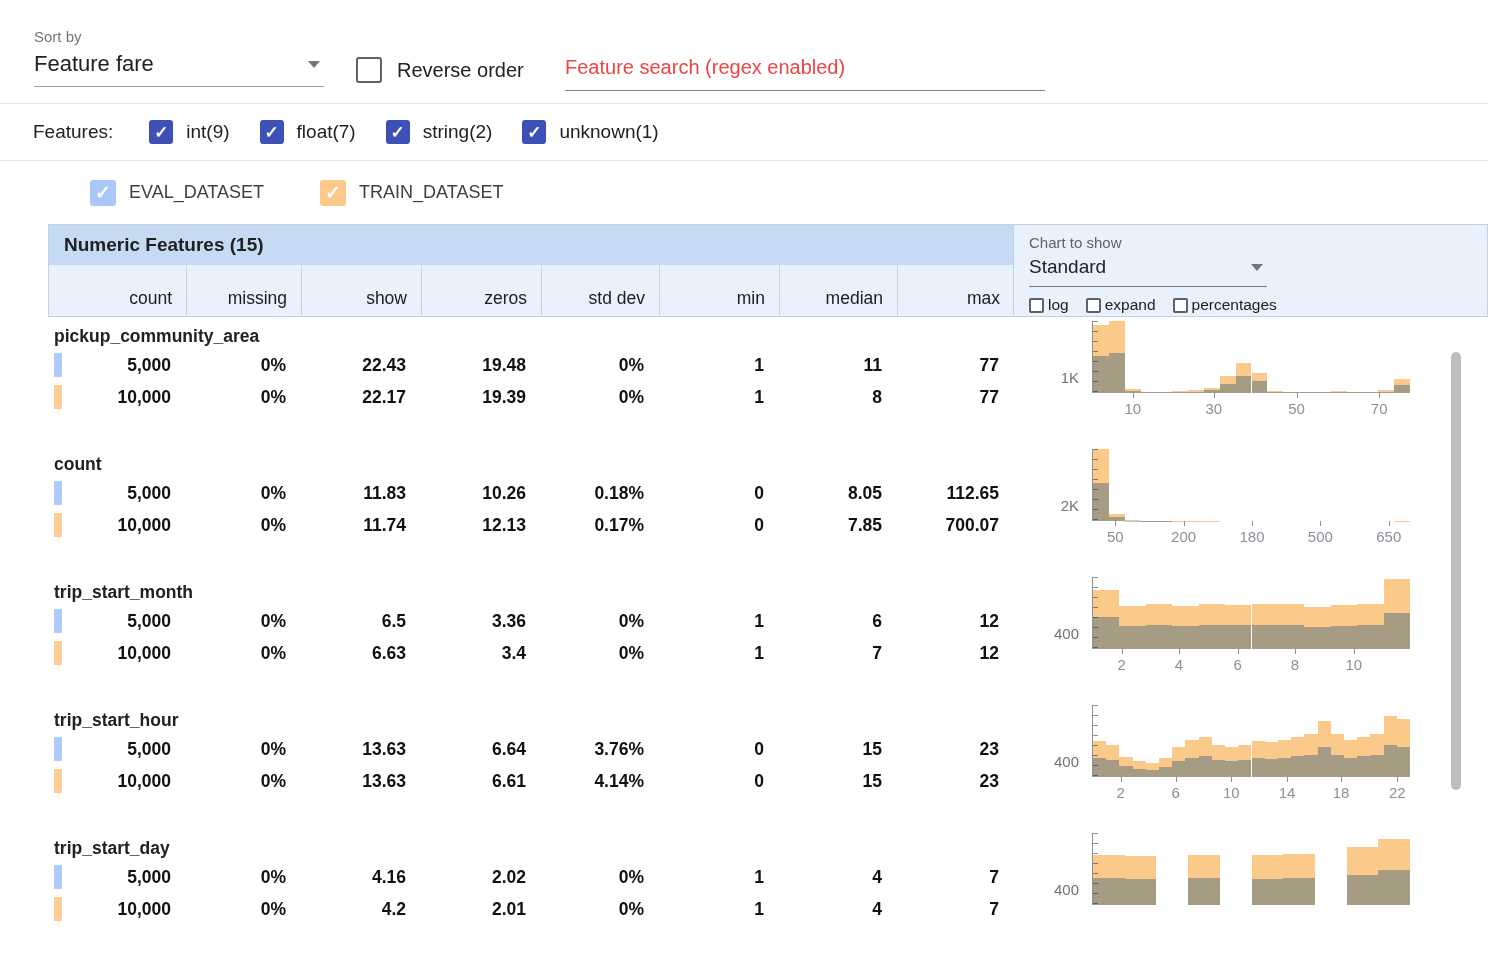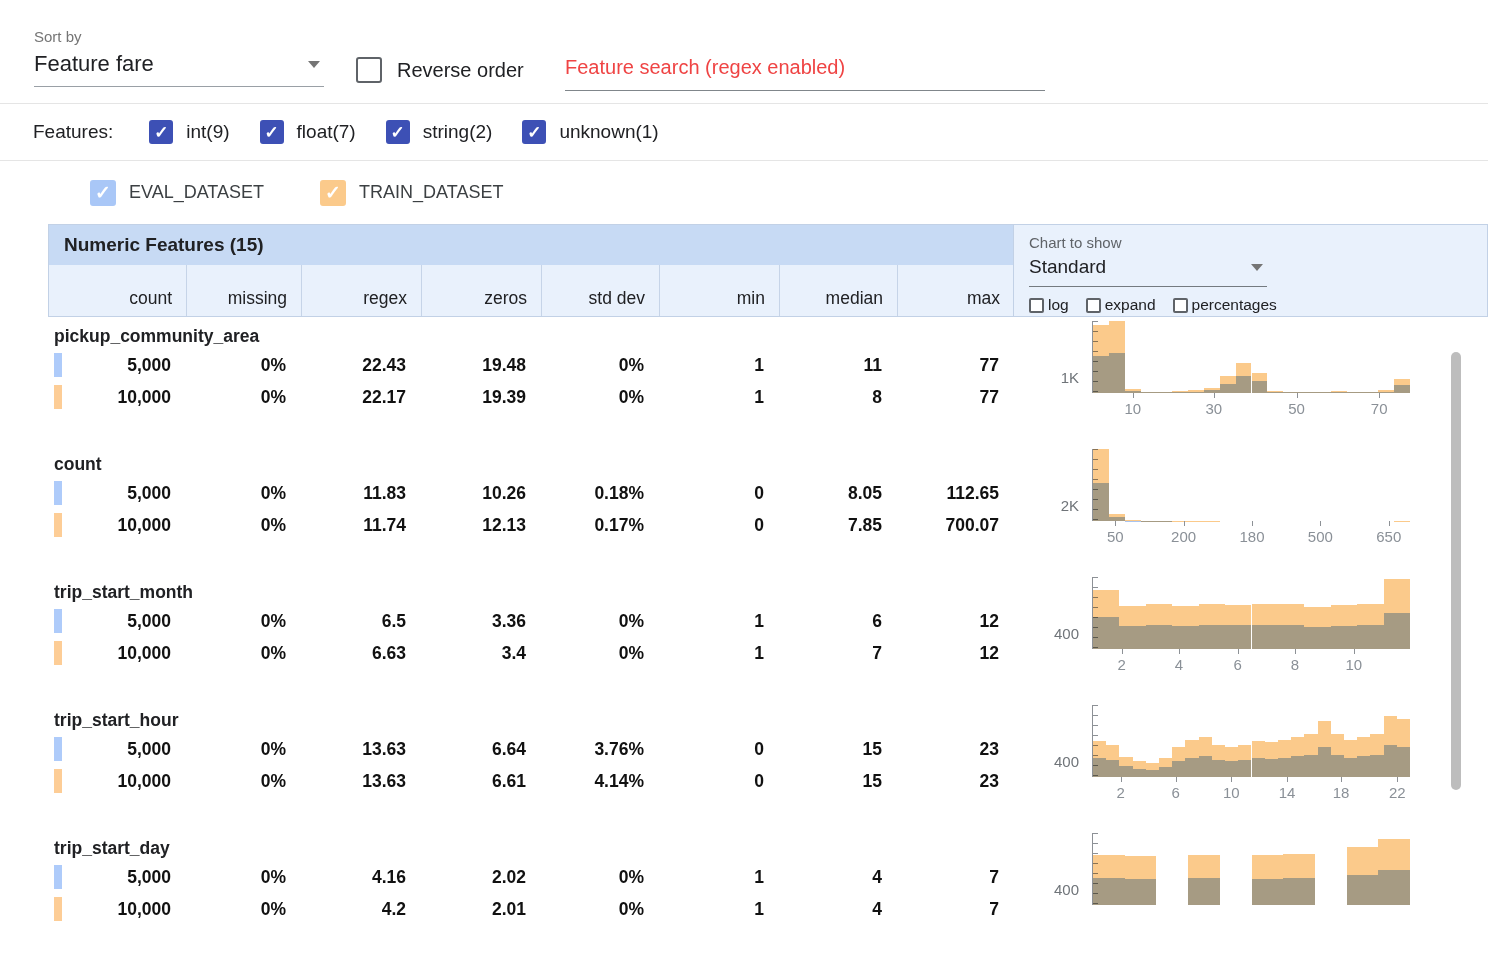--- a/index.html
+++ b/index.html
@@ -152,7 +152,7 @@
       <div class="col-row" id="col-row">
           <div class="col-cell">count</div>
           <div class="col-cell">missing</div>
-          <div class="col-cell">regex</div>
+          <div class="col-cell">show</div>
           <div class="col-cell">zeros</div>
           <div class="col-cell">std dev</div>
           <div class="col-cell">min</div>

